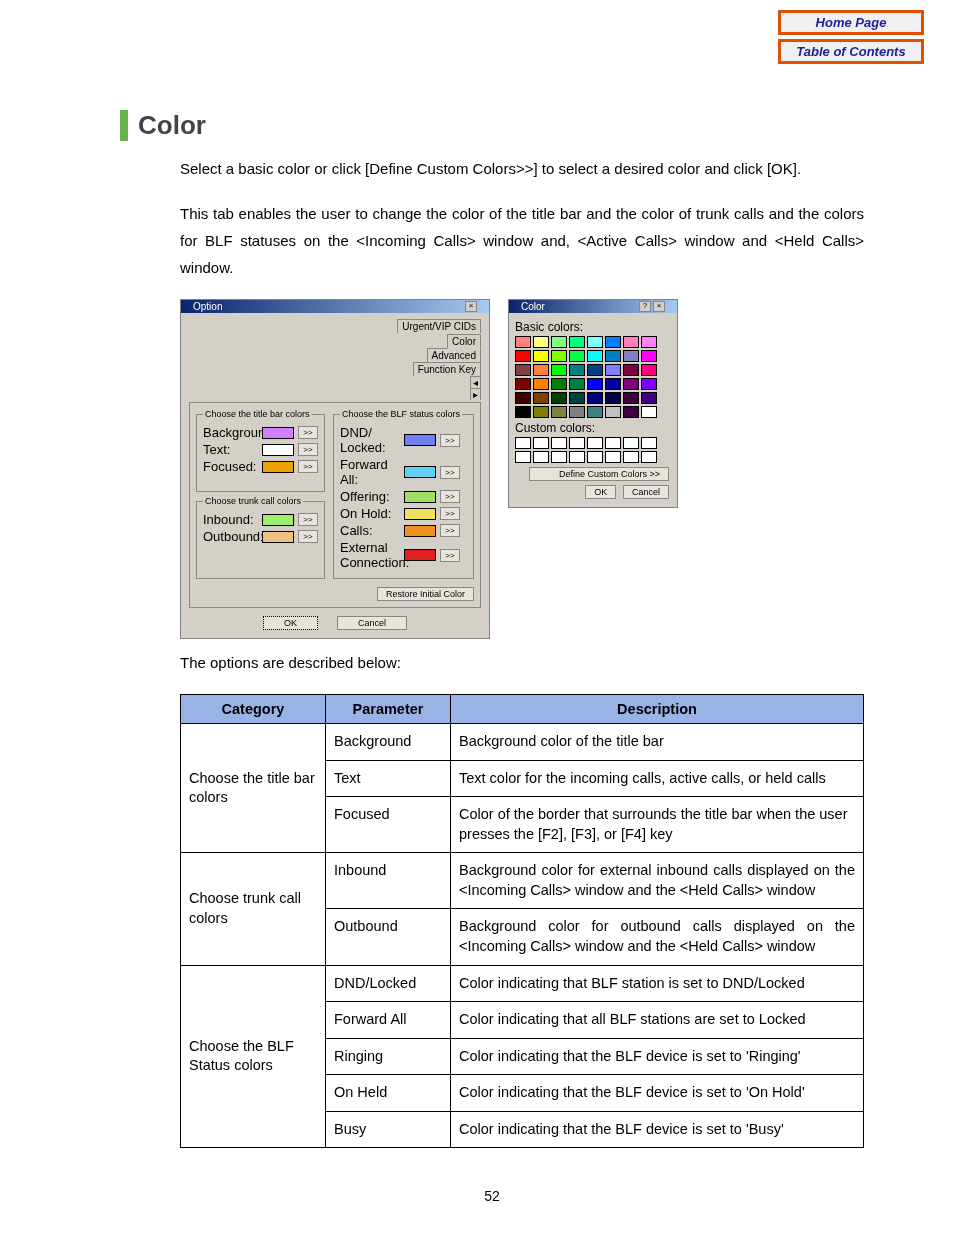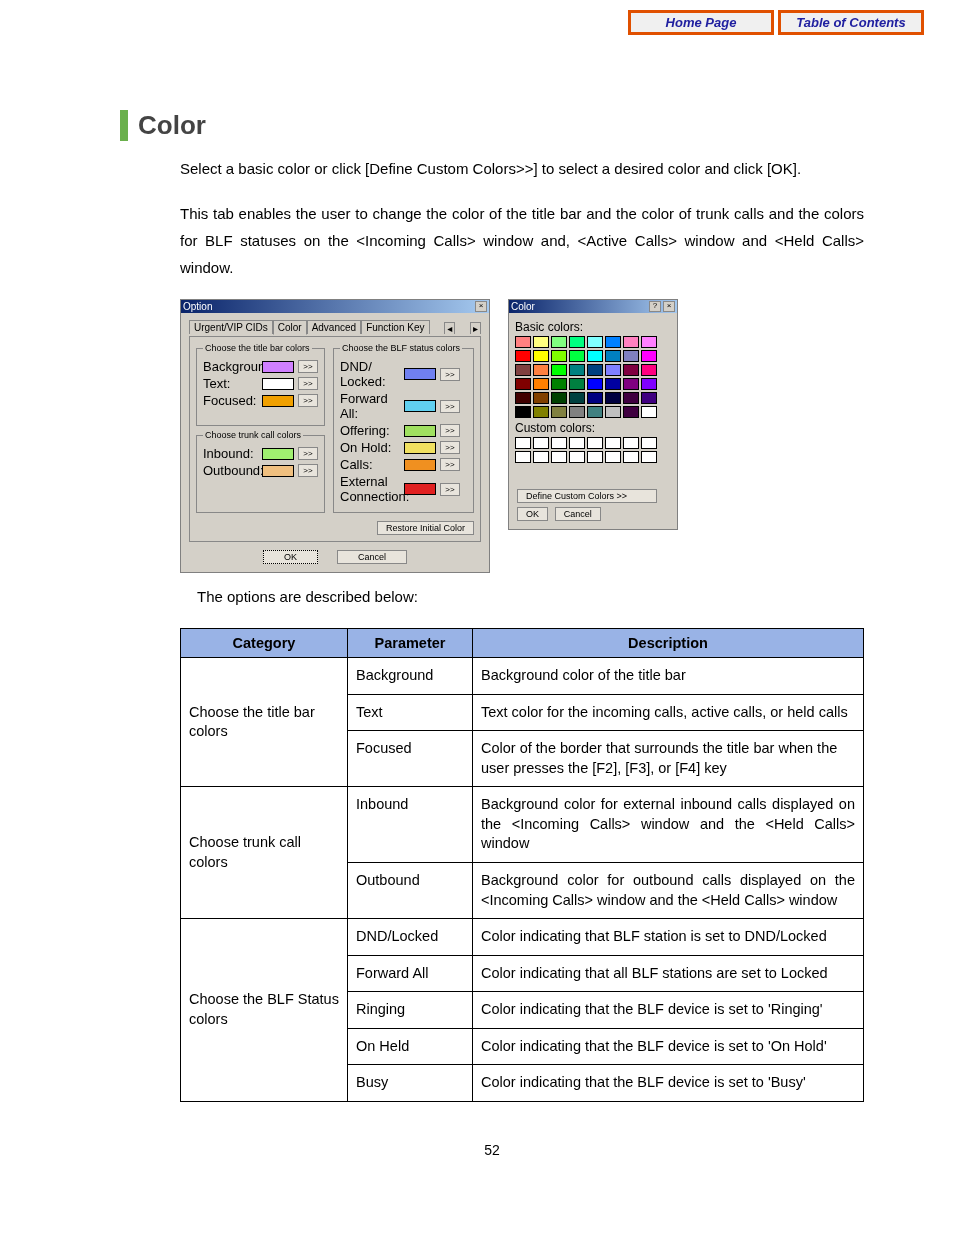--- a/index.html
+++ b/index.html
@@ -20,7 +20,7 @@
     top: 10px;
     right: 30px;
     display: flex;
-    flex-direction: row;
+    flex-direction: column;
     gap: 4px;
   }
   .nav-btn {

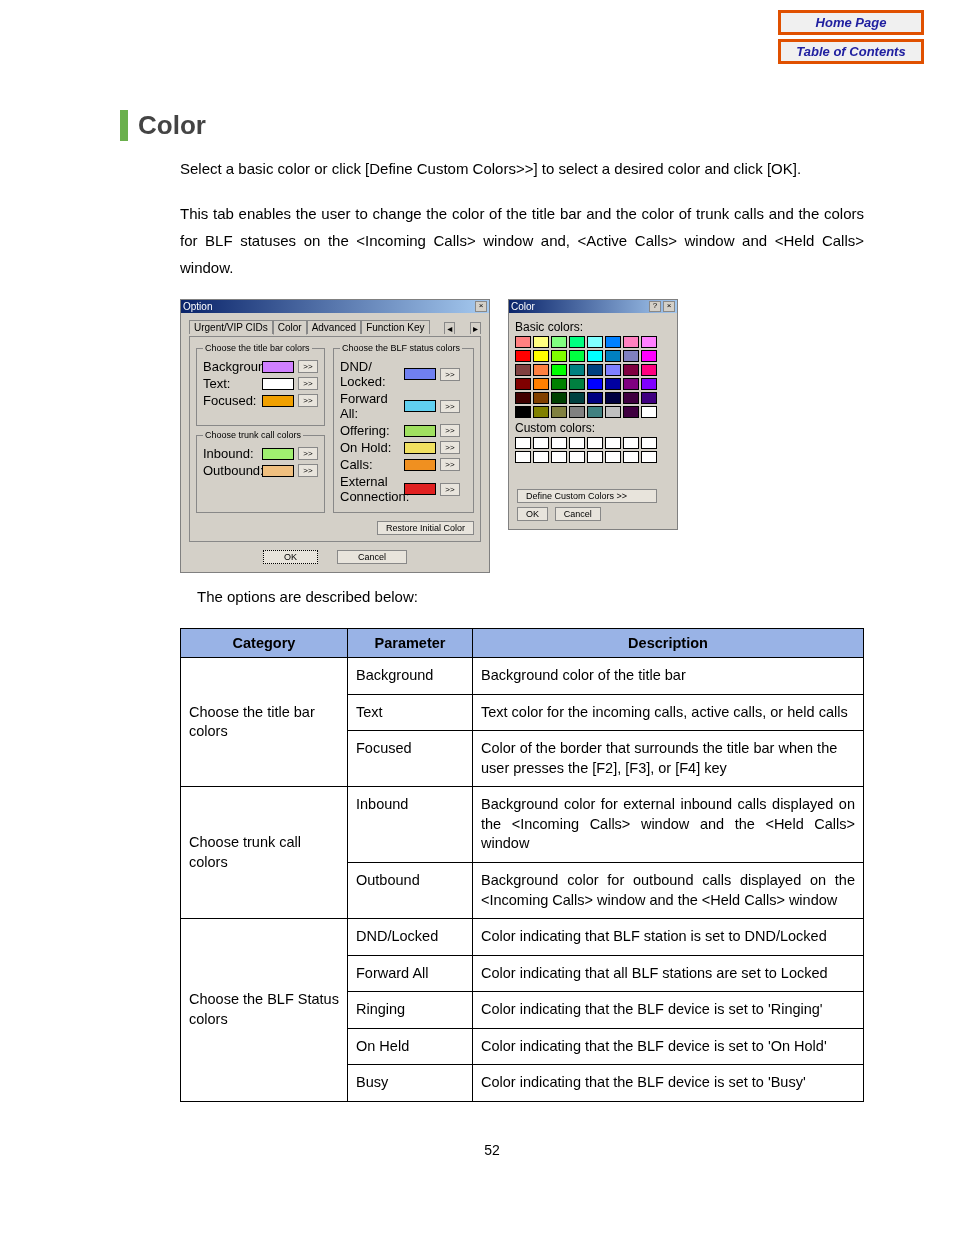--- a/index.html
+++ b/index.html
@@ -67,7 +67,7 @@
   .win-title {
     background: linear-gradient(to right,#0a246a,#a6caf0);
     color: #fff;
-    padding: 1px 2px;
+    padding: 1px 12px;
     font-size: 10px;
     display: flex;
     justify-content: space-between;

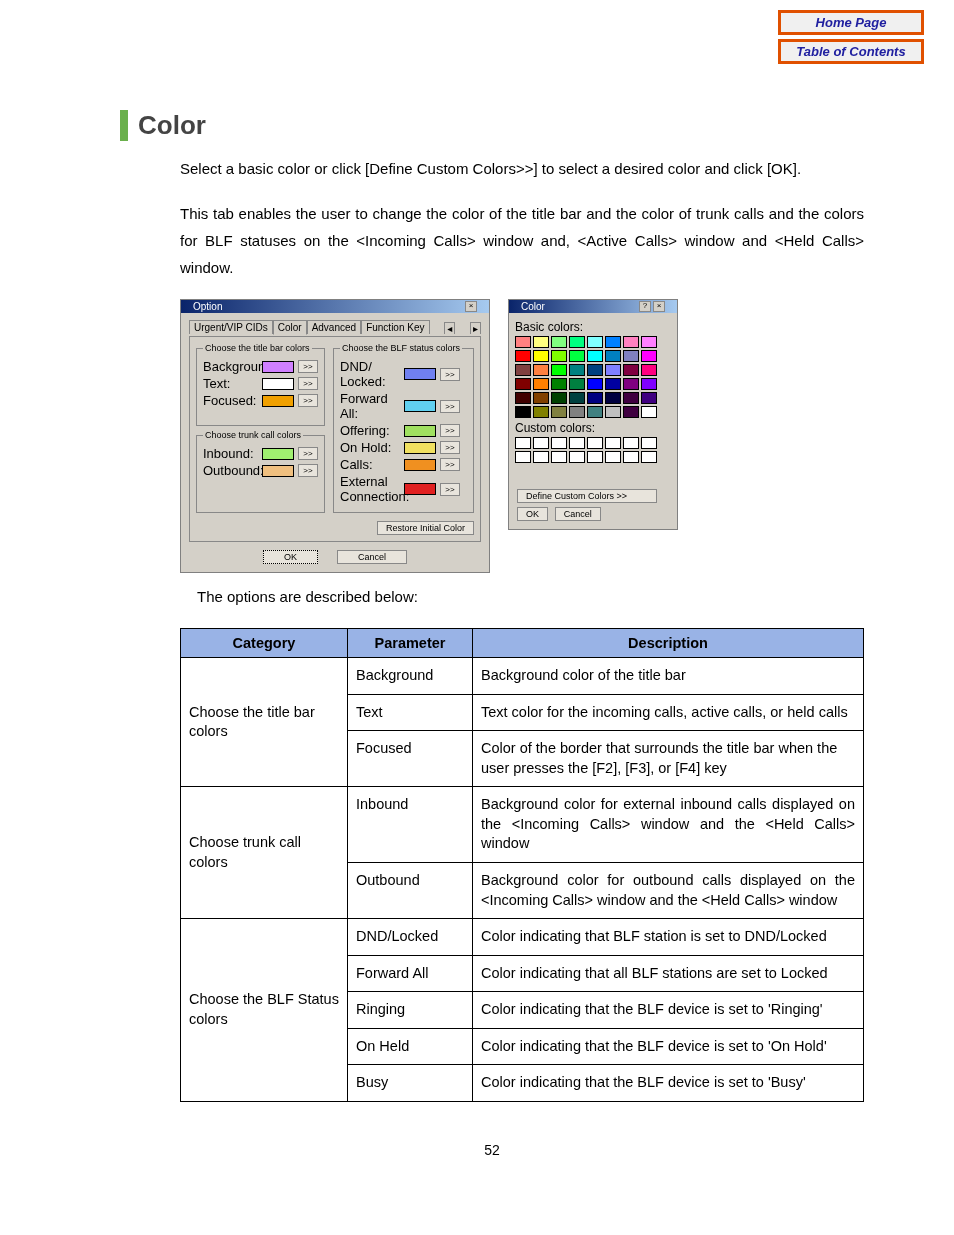--- a/index.html
+++ b/index.html
@@ -80,7 +80,7 @@
   }
   .option-win { width: 310px; }
   .option-body { padding: 6px 8px 8px 8px; }
-  .tabs { display:flex; font-size:10px; margin-bottom:2px; align-items:flex-end; }
+  .tabs { display:flex; font-size:10px; margin-bottom:2px; align-items:flex-end;flex-direction:column; }
   .tab { padding:1px 4px; border:1px solid #888; border-bottom:none; background:#d4d0c8; margin-right:0px; }
   .tab.active { background:#d4d0c8; position:relative; top:1px; border-bottom:1px solid #d4d0c8; }
   .tab.nav-arrow { margin-left:auto; padding:0 2px; }

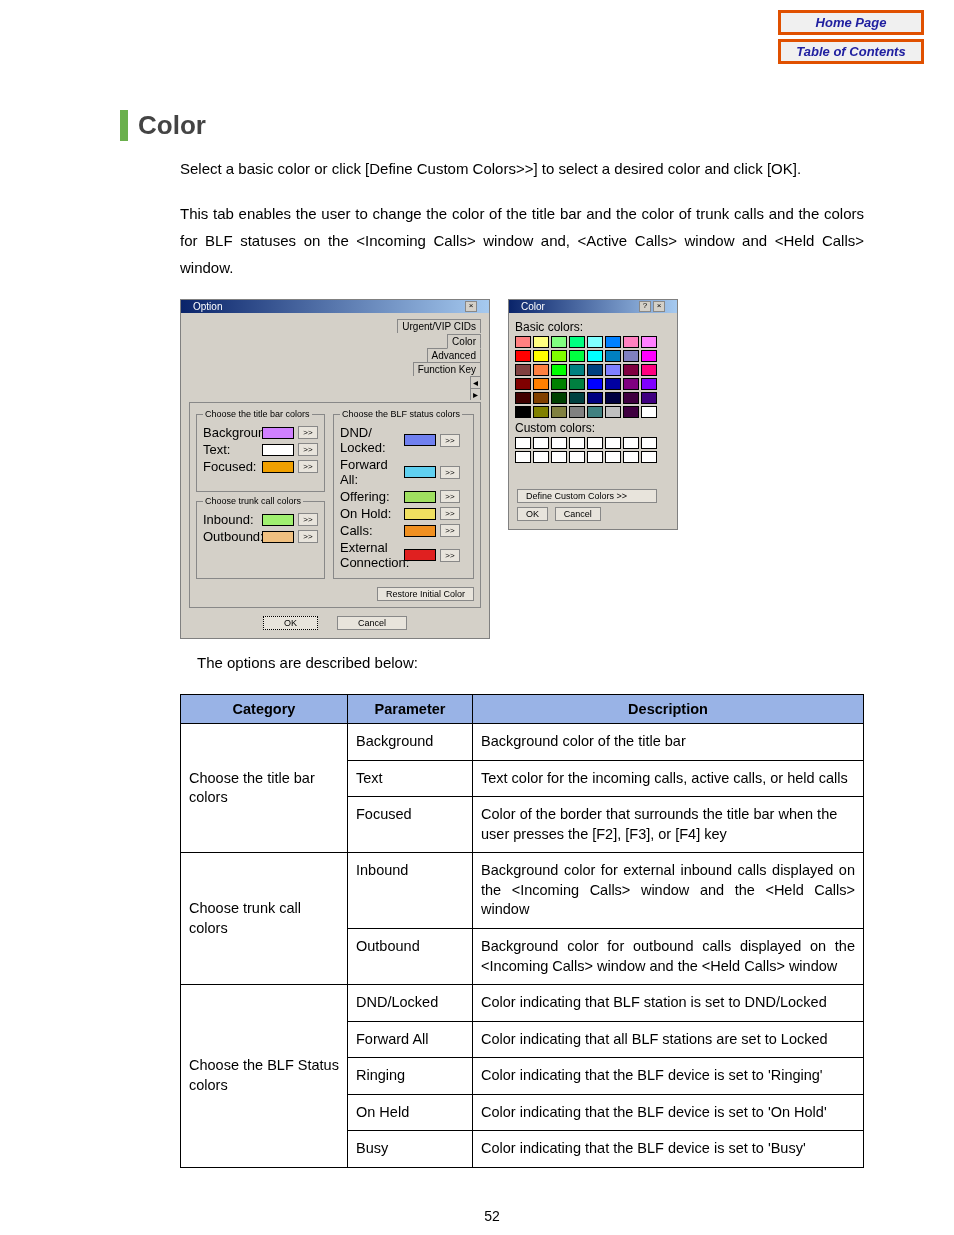--- a/index.html
+++ b/index.html
@@ -114,7 +114,7 @@
   .palette { display:grid; grid-template-columns: repeat(8, 16px); gap:2px; }
   .psw { width:16px; height:12px; border:1px solid #000; }
   .custom-palette .psw { background:#fff; }
-  .cd-btns { text-align:left; margin-top:24px; }
+  .cd-btns { text-align:right; margin-top:2px; }
   .cd-btns .btn { margin:2px 2px; }
   .cd-btns .define { width:140px; display:inline-block; }
   .side-note {

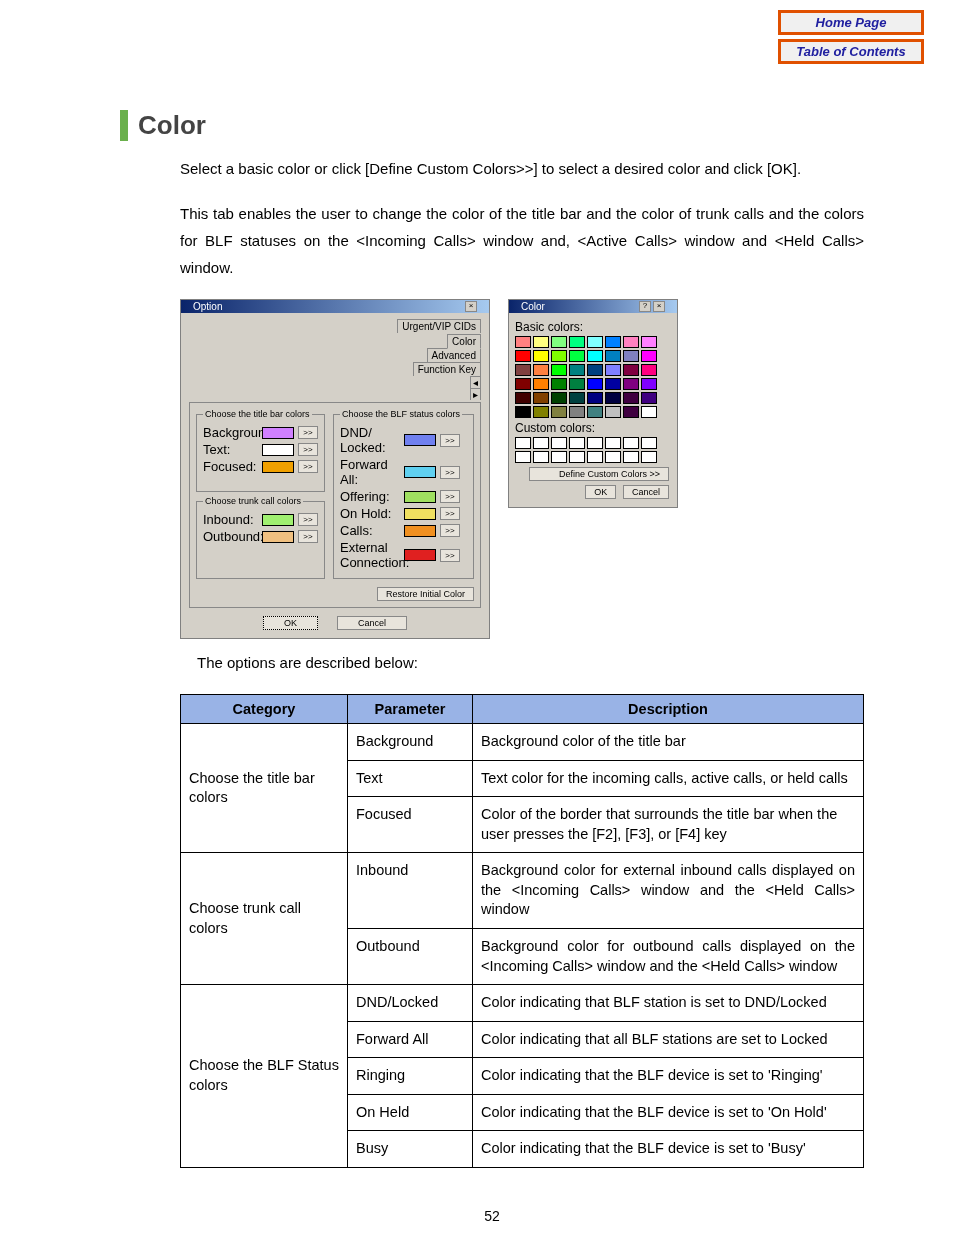--- a/index.html
+++ b/index.html
@@ -360,7 +360,7 @@
     </div>
   </div>
 
-  <div class="body-text" style="margin-left:77px;">The options are described below:</div>
+  <div class="body-text" style="margin-left:60px;">The options are described below:</div>
 
   <div class="table-wrap">
     <table class="desc">

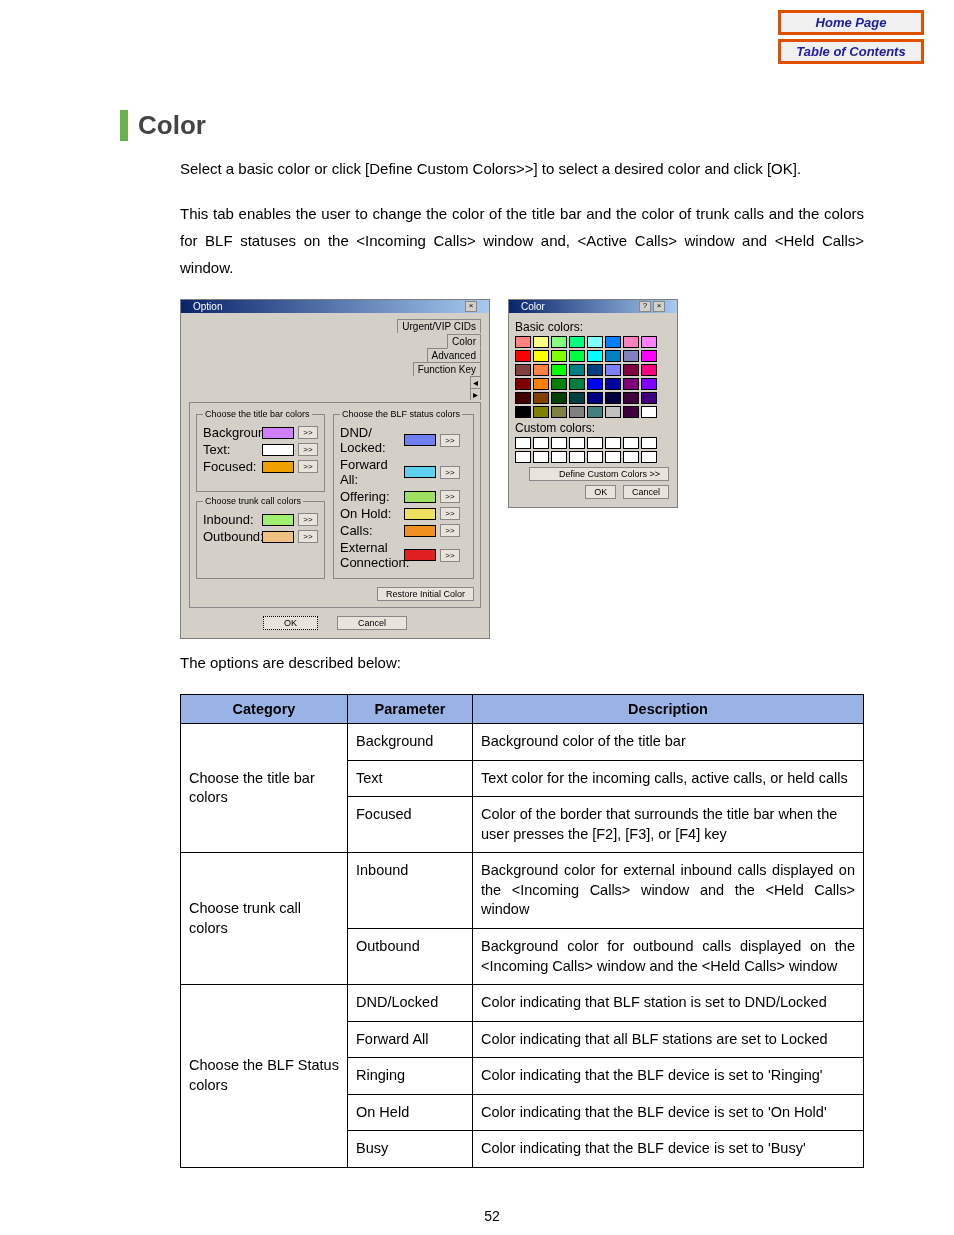--- a/index.html
+++ b/index.html
@@ -366,7 +366,7 @@
     <table class="desc">
       <thead>
         <tr>
-          <th style="width:167px">Category</th>
+          <th style="width:145px">Category</th>
           <th style="width:125px">Parameter</th>
           <th>Description</th>
         </tr>

